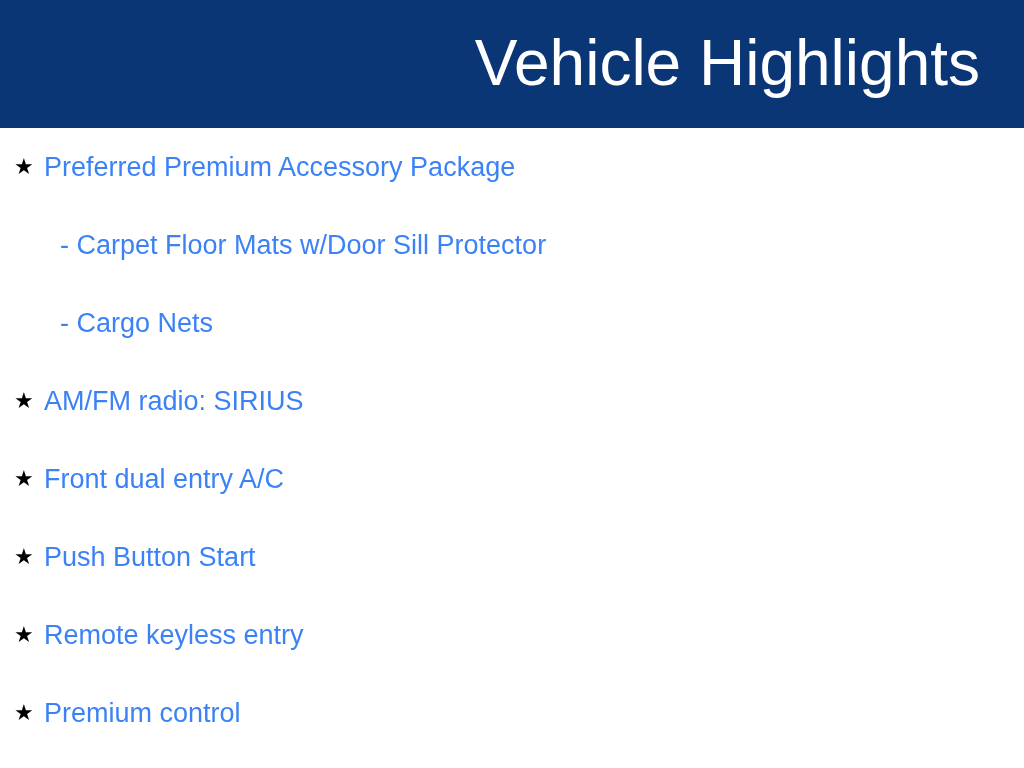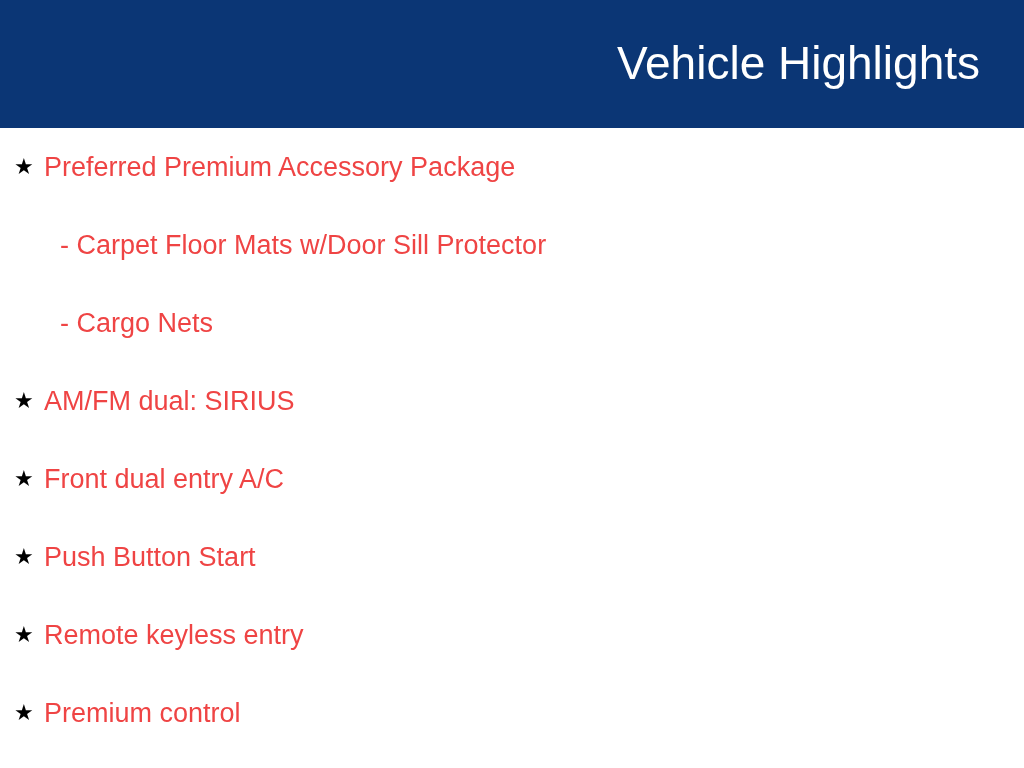--- a/index.html
+++ b/index.html
@@ -33,7 +33,7 @@
     right: 44px;
     top: 26px;
     color: #ffffff;
-    font-size: 46px;
+    font-size: 64px;
     line-height: 74px;
     font-weight: normal;
     white-space: nowrap;

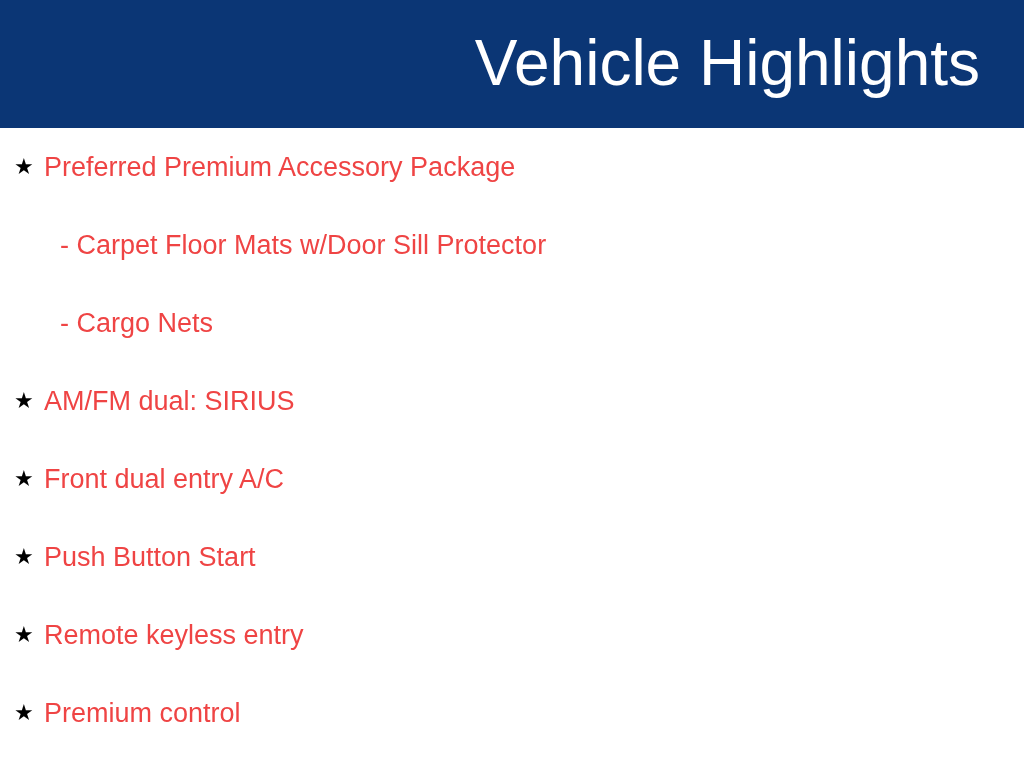--- a/index.html
+++ b/index.html
@@ -72,7 +72,7 @@
     text-align: left;
   }
   .bullet-text {
-    color: #ef4444;
+    color: #3b82f6;
     font-size: 27px;
     line-height: 32px;
     white-space: nowrap;

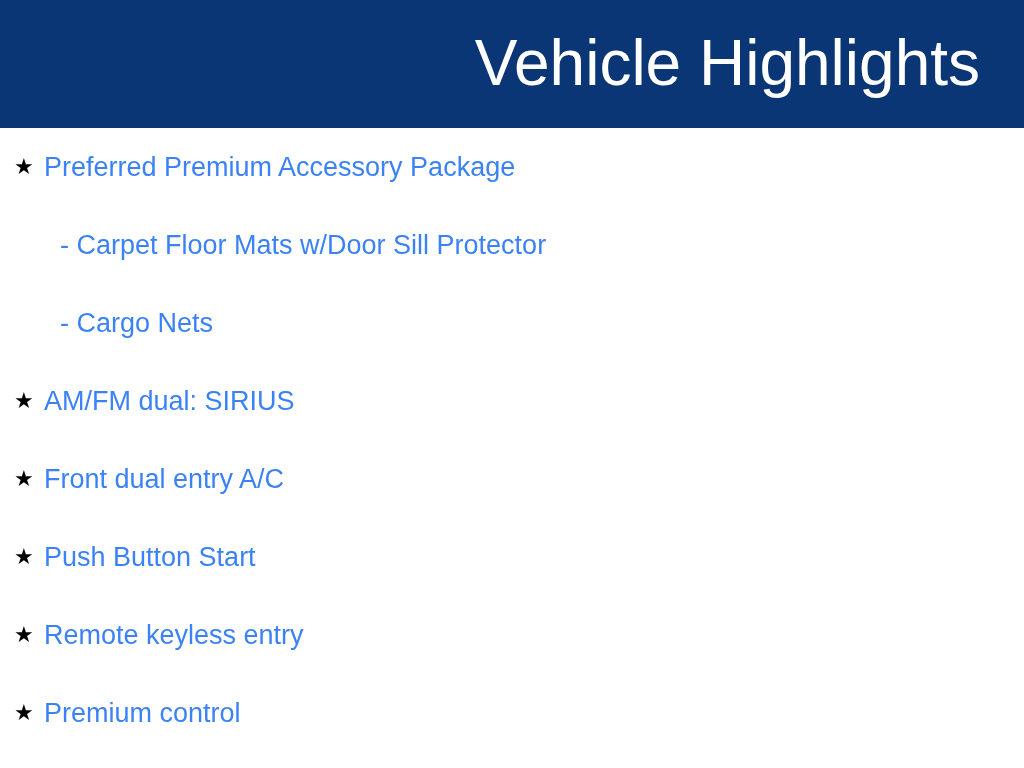--- a/index.html
+++ b/index.html
@@ -108,7 +108,7 @@
 
       <li class="bullet-row level-1">
         <span class="bullet-mark">★</span>
-        <span class="bullet-text">AM/FM dual: SIRIUS</span>
+        <span class="bullet-text">AM/FM radio: SIRIUS</span>
       </li>
 
       <li class="bullet-row level-1">

